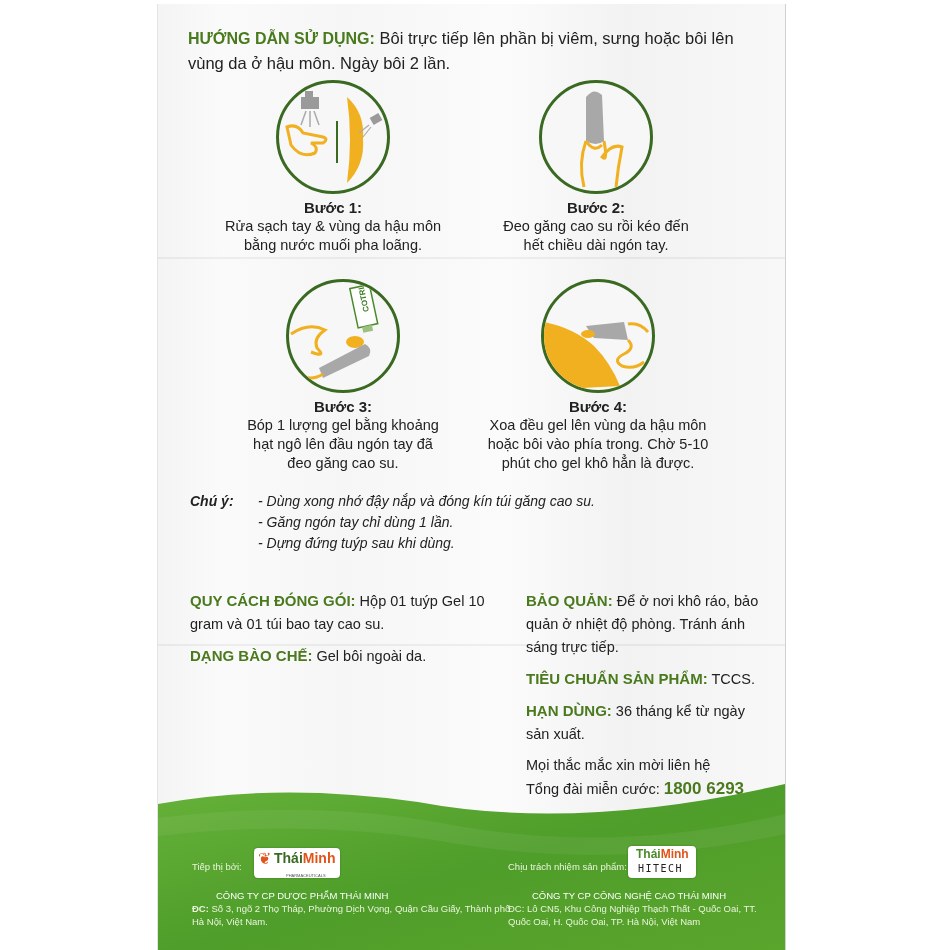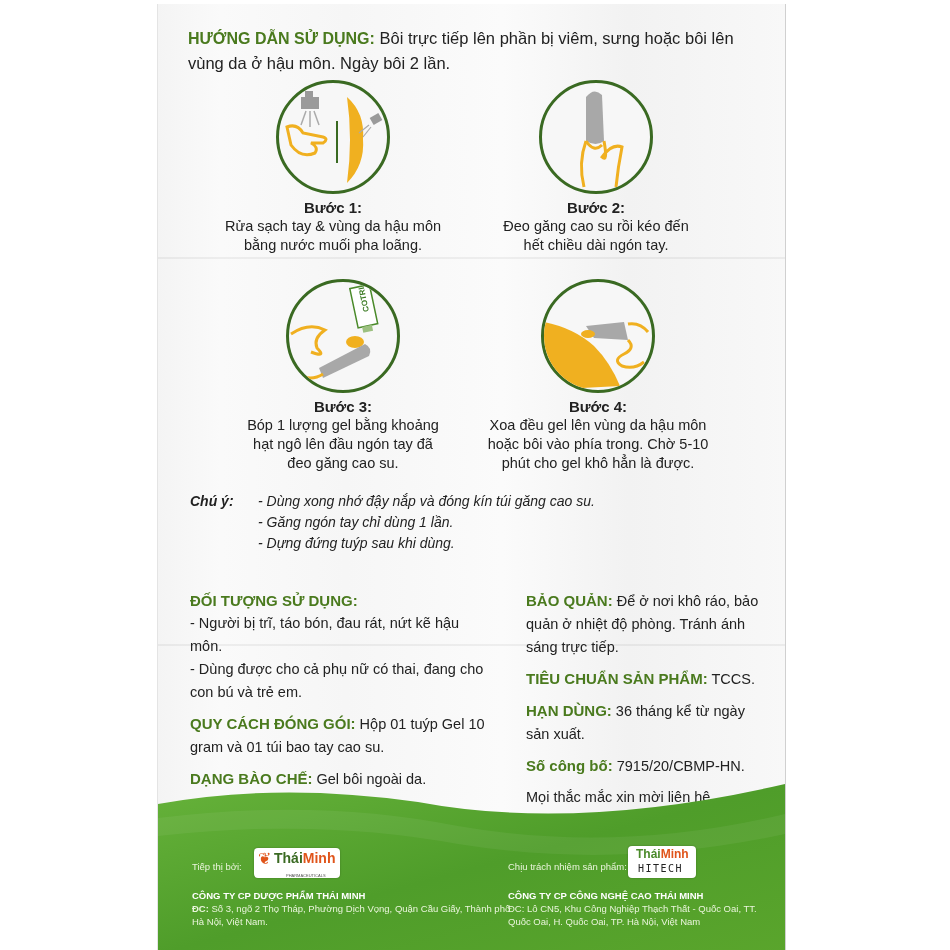--- a/index.html
+++ b/index.html
@@ -131,11 +131,6 @@
 
   <div class="col-left">
     <div class="sec">
-      <div class="green-txt">ĐỐI TƯỢNG SỬ DỤNG:</div>
-      <div>- Người bị trĩ, táo bón, đau rát, nứt kẽ hậu môn.</div>
-      <div>- Dùng được cho cả phụ nữ có thai, đang cho con bú và trẻ em.</div>
-    </div>
-    <div class="sec">
       <span class="green-txt">QUY CÁCH ĐÓNG GÓI:</span>
       <span>Hộp 01 tuýp Gel 10 gram và 01 túi bao tay cao su.</span>
     </div>

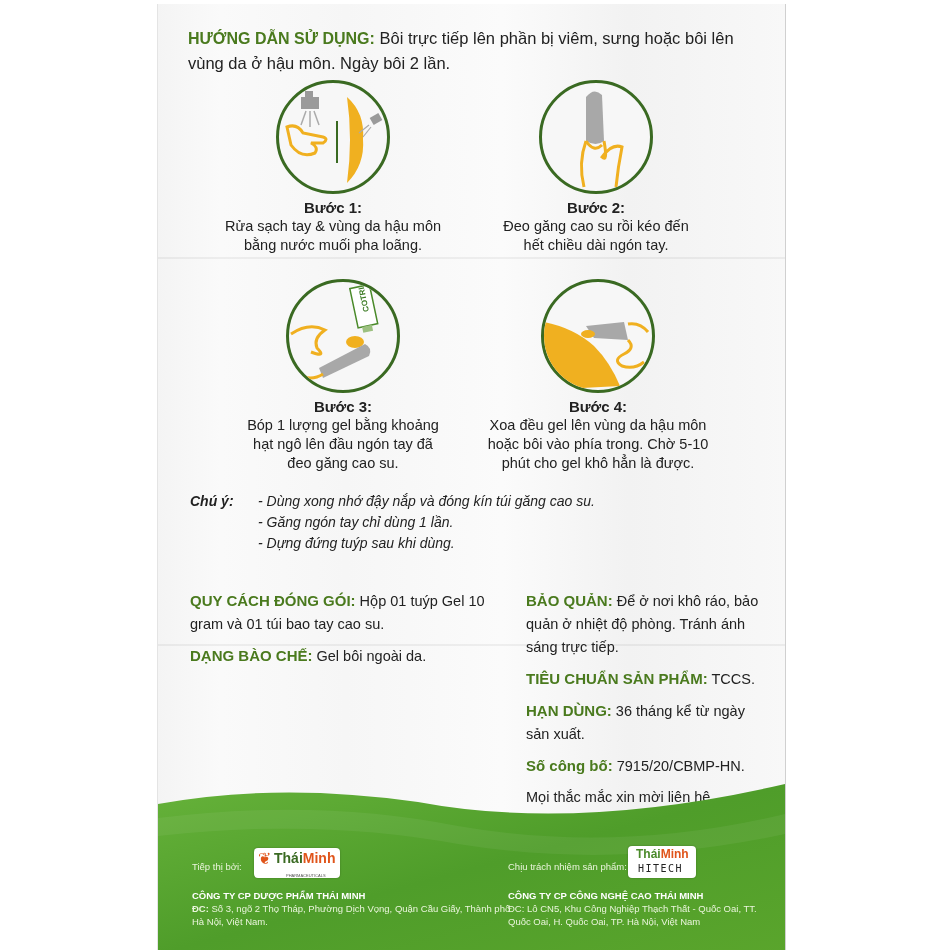--- a/index.html
+++ b/index.html
@@ -154,10 +154,6 @@
       <span>36 tháng kể từ ngày sản xuất.</span>
     </div>
     <div class="sec">
-      <span class="green-txt">Số công bố:</span>
-      <span>7915/20/CBMP-HN.</span>
-    </div>
-    <div class="sec">
       <div>Mọi thắc mắc xin mời liên hệ</div>
       <div>
         <span>Tổng đài miễn cước:</span>

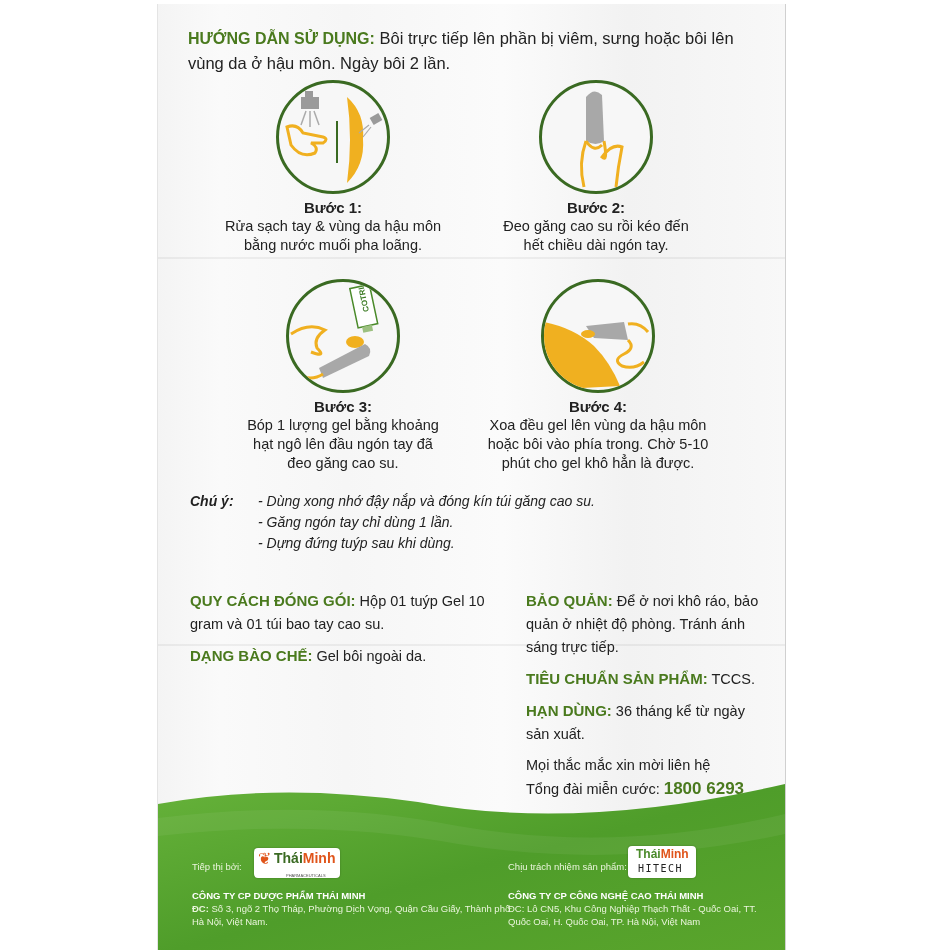--- a/index.html
+++ b/index.html
@@ -38,7 +38,7 @@
     .footer-l { position:absolute; left:34px; top:848px; font-size:9.5px; color:#eaf5dc; line-height:13px; width:320px; }
     .footer-r { position:absolute; left:350px; top:848px; font-size:9.5px; color:#eaf5dc; line-height:13px; width:270px; }
     .logo-box { position:absolute; background:#fff; border-radius:4px; box-shadow:0 0 2px rgba(0,0,0,0.3); }
-    .co-name { font-weight:bold; color:#ffffff; }
+    .co-name { font-weight:normal; color:#ffffff;margin-left:24px; }
   </style>
 </head>
 <body>

